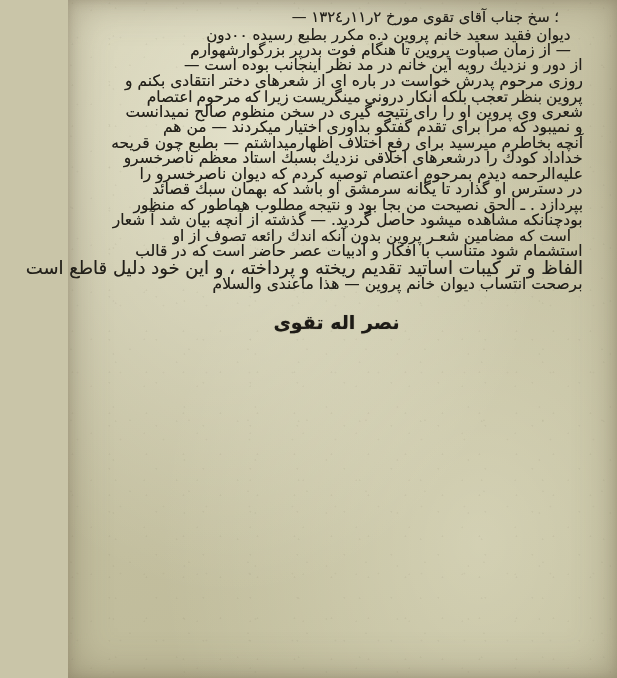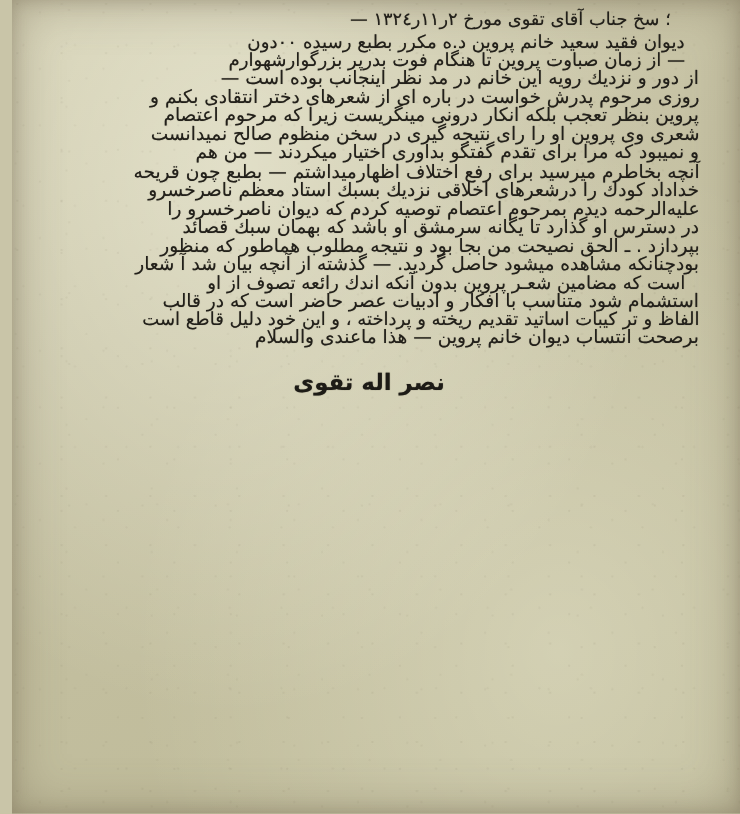--- a/index.html
+++ b/index.html
@@ -16,7 +16,7 @@
 
   #page {
     position: relative;
-    width: 607px;
+    width: 549px;
     height: 678px;
     background:
       radial-gradient(ellipse at 30% 20%, rgba(255,255,240,0.45), rgba(0,0,0,0) 60%),

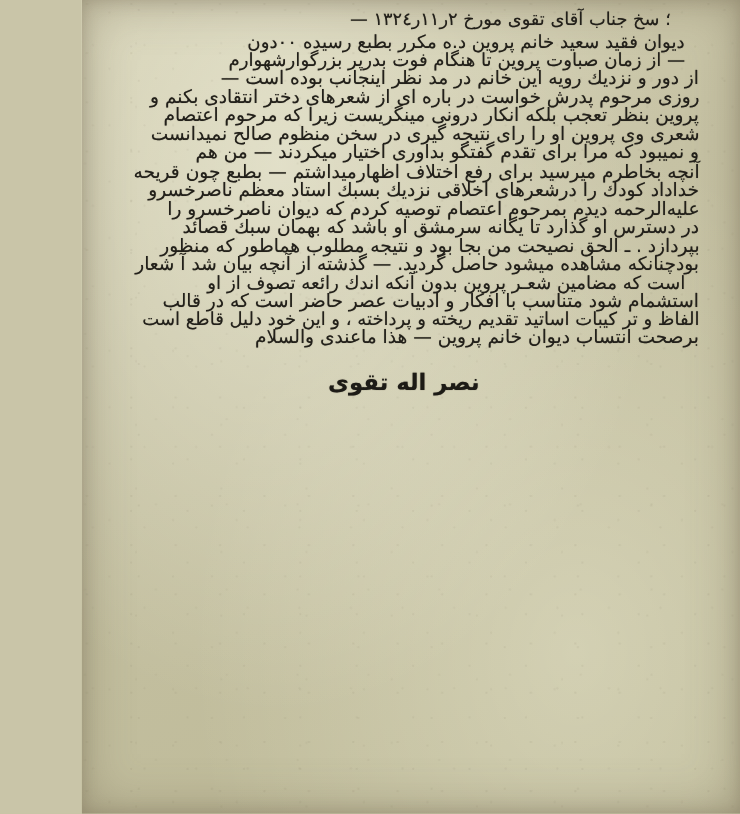--- a/index.html
+++ b/index.html
@@ -108,7 +108,7 @@
     <span class="line indent-sm" style="font-size: 15.16px;">— از زمان صباوت پروین تا هنگام فوت بدرپر بزرگوارشهوارم</span>
     <span class="line" style="font-size: 15.5px;">از دور و نزدیك رویه این خانم در مد نظر اینجانب بوده است —</span>
     <span class="line" style="font-size: 15.5px;">روزی مرحوم پدرش خواست در باره ای از شعرهای دختر انتقادی بکنم و</span>
-    <span class="line" style="font-size: 15.5px;">پروین بنظر تعجب بلکه انکار درونی مینگریست زیرا که مرحوم اعتصام</span>
+    <span class="line" style="font-size: 15.5px; font-family: Liberation Serif, serif;">پروین بنظر تعجب بلکه انکار درونی مینگریست زیرا که مرحوم اعتصام</span>
     <span class="line" style="font-size: 15.5px;">شعری وی پروین او را رای نتیجه گیری در سخن منظوم صالح نمیدانست</span>
     <span class="line" style="font-size: 15.5px;">و نمیبود که مرا برای تقدم گفتگو بداوری اختیار میکردند — من هم</span>
     <span class="line" style="font-size: 15.5px;">آنچه بخاطرم میرسید برای رفع اختلاف اظهارمیداشتم — بطبع چون قریحه</span>

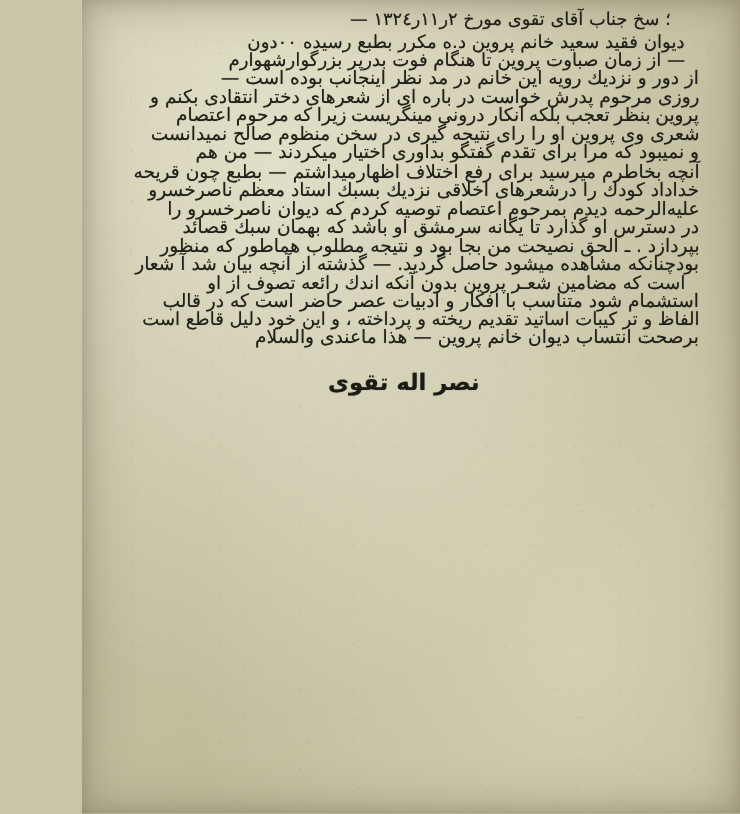--- a/index.html
+++ b/index.html
@@ -119,7 +119,7 @@
     <span class="line" style="font-size: 15.5px;">بودچنانکه مشاهده میشود حاصل گردید. — گذشته از آنچه بیان شد آ شعار</span>
     <span class="line indent-sm" style="font-size: 15.16px;">است که مضامین شعـر پروین بدون آنکه اندك رائعه تصوف از او</span>
     <span class="line" style="font-size: 15.5px;">استشمام شود متناسب با افکار و ادبیات عصر حاضر است که در قالب</span>
-    <span class="line" style="font-size: 15px;">الفاظ و تر کیبات اساتید تقدیم ریخته و پرداخته ، و این خود دلیل قاطع است</span>
+    <span class="line" style="font-size: 18px;">الفاظ و تر کیبات اساتید تقدیم ریخته و پرداخته ، و این خود دلیل قاطع است</span>
     <span class="line" style="font-size: 15.5px;">برصحت انتساب دیوان خانم پروین — هذا ماعندی والسلام</span>
   </div>
 

